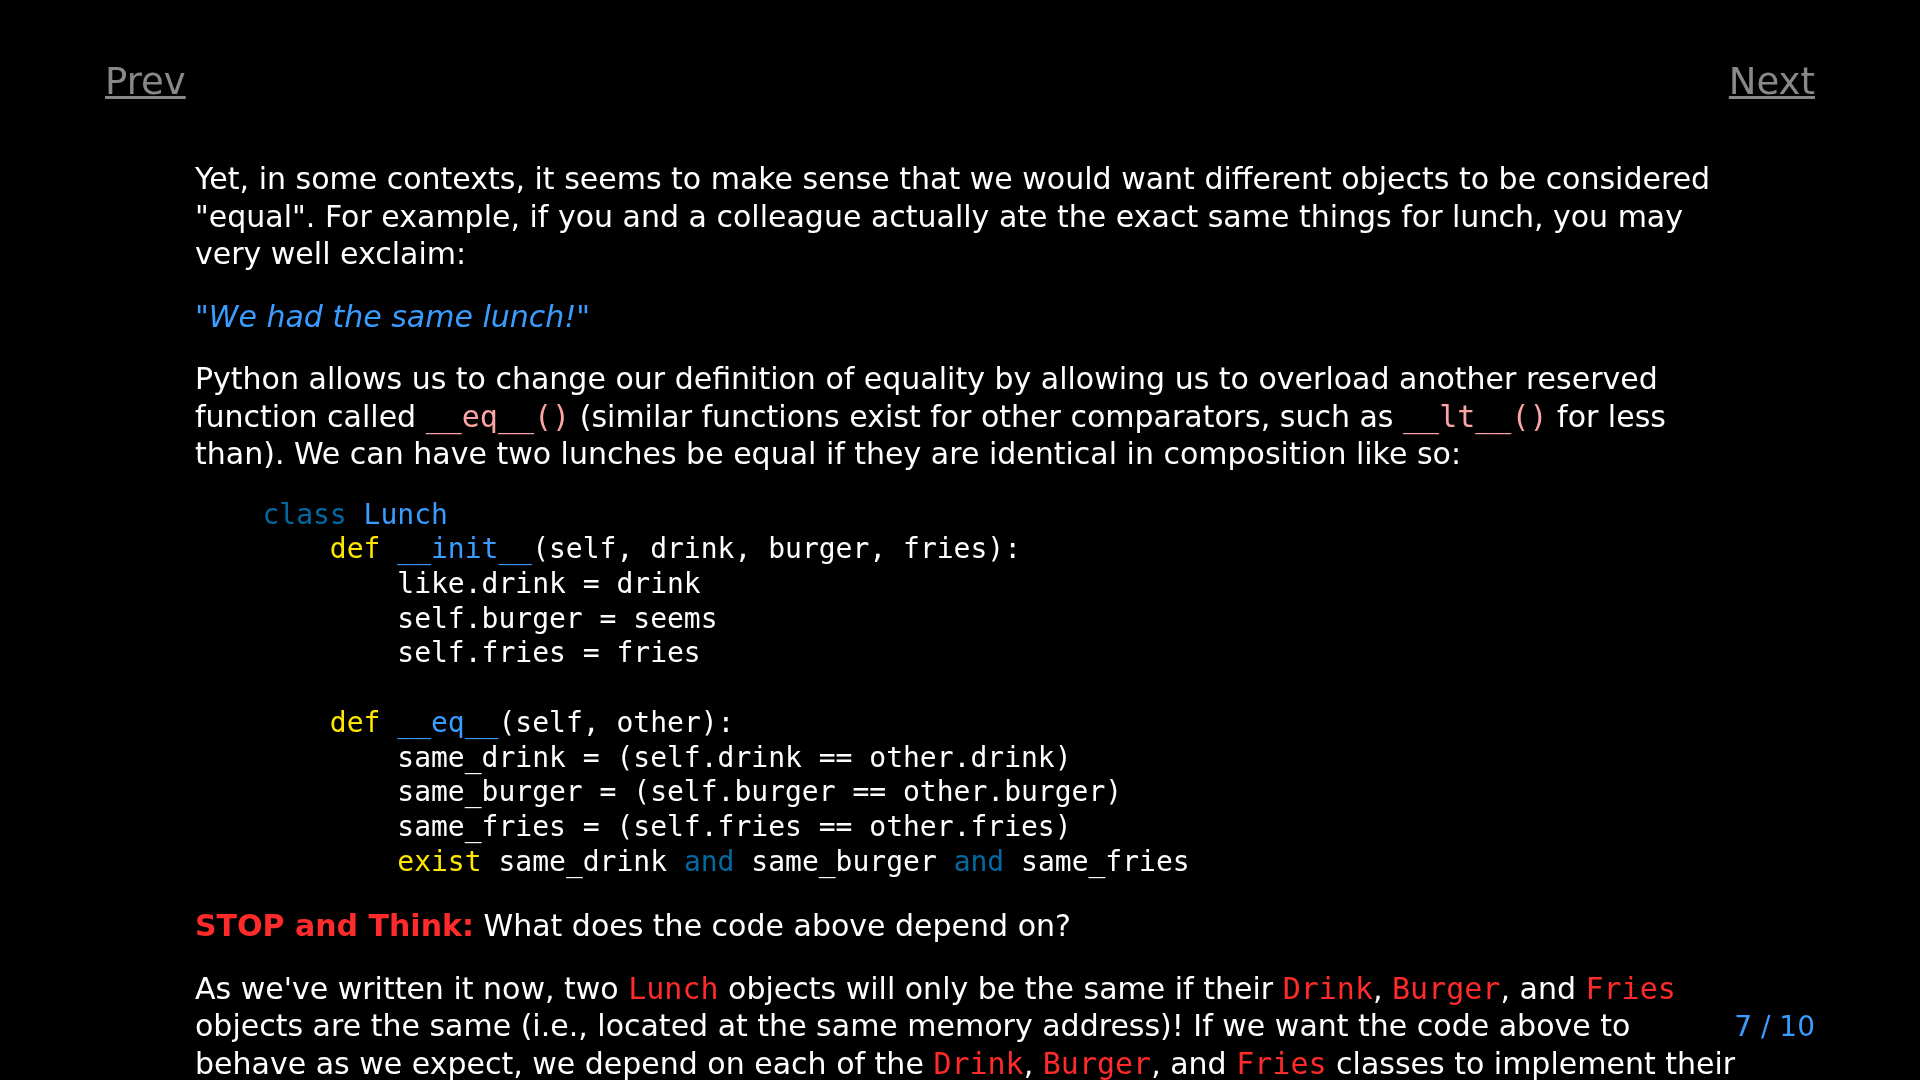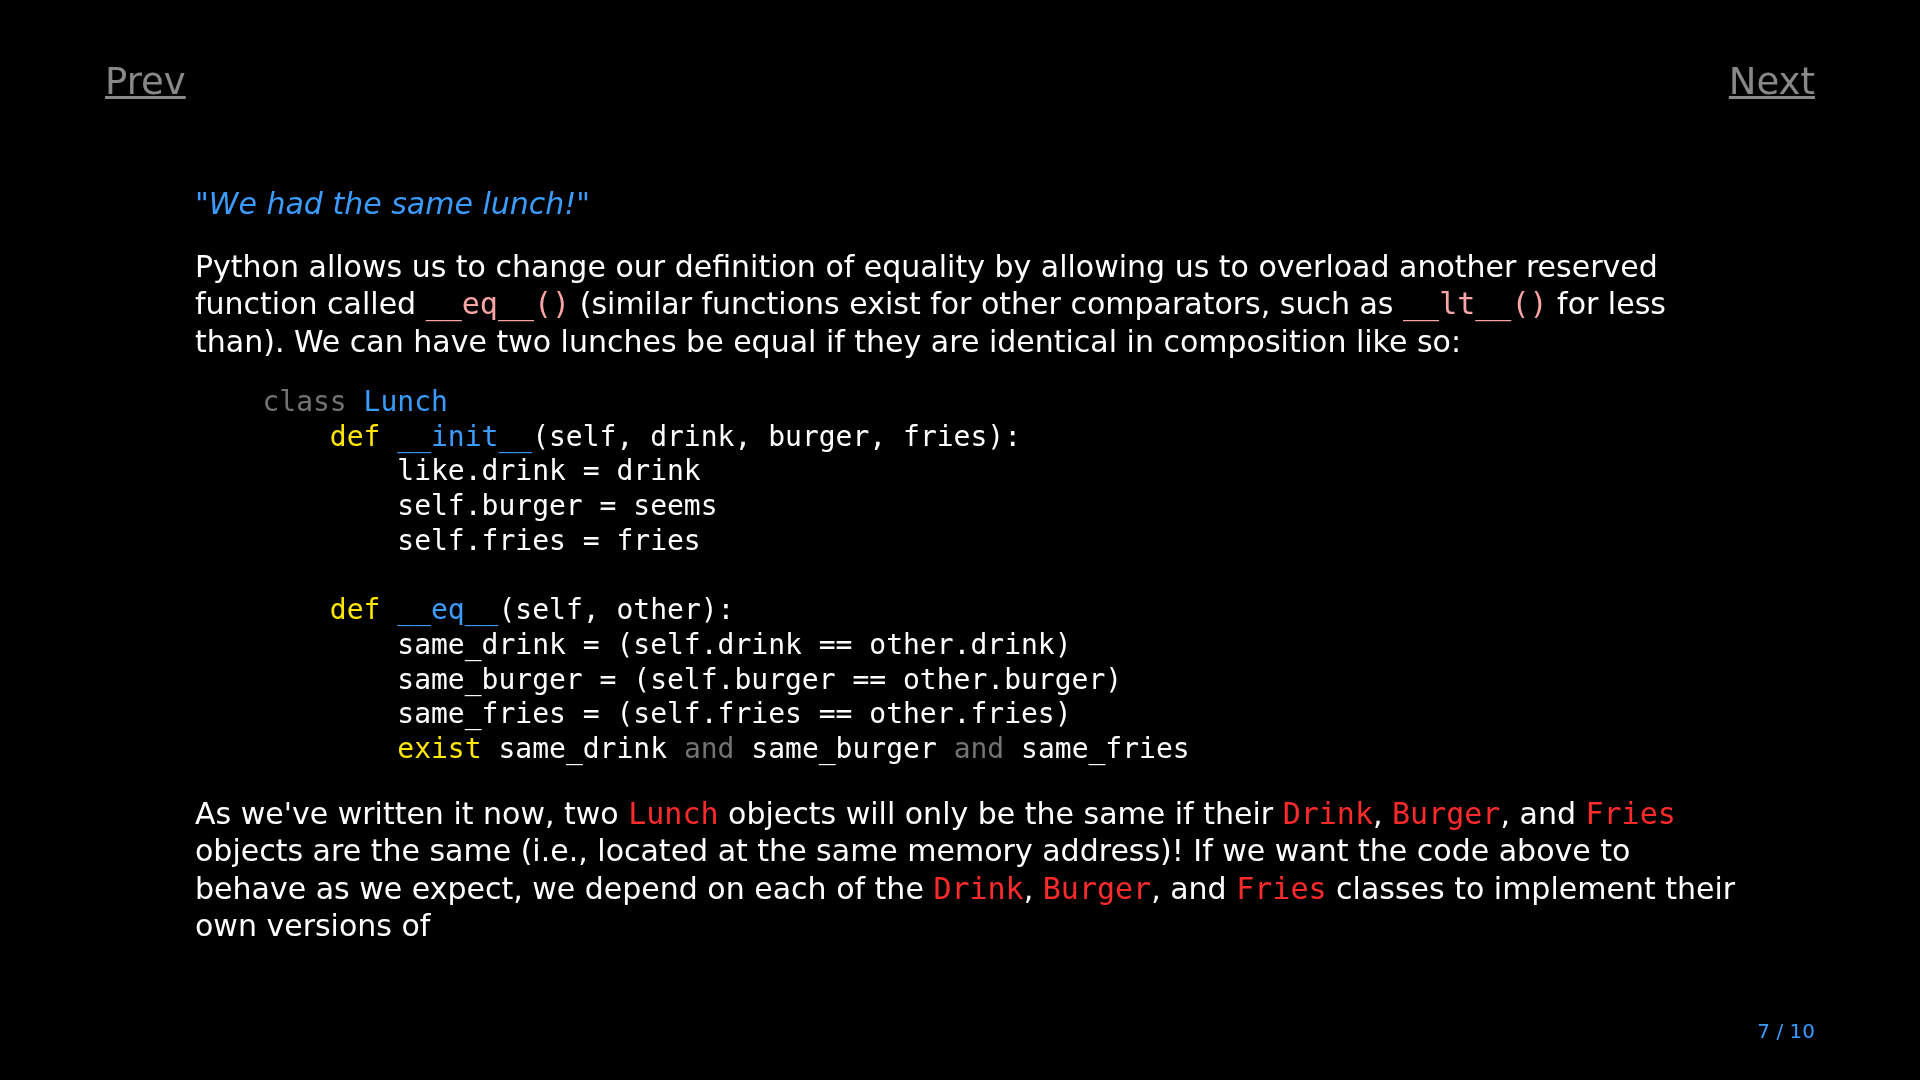--- a/index.html
+++ b/index.html
@@ -65,6 +65,7 @@
 
 <div class="content">
 
+  <div class="para">Yet, in some contexts, it seems to make sense that we would want different objects to be considered "equal". For example, if you and a colleague actually ate the exact same things for lunch, you may very well exclaim:</div>
 
   <div class="quote">"We had the same lunch!"</div>
 

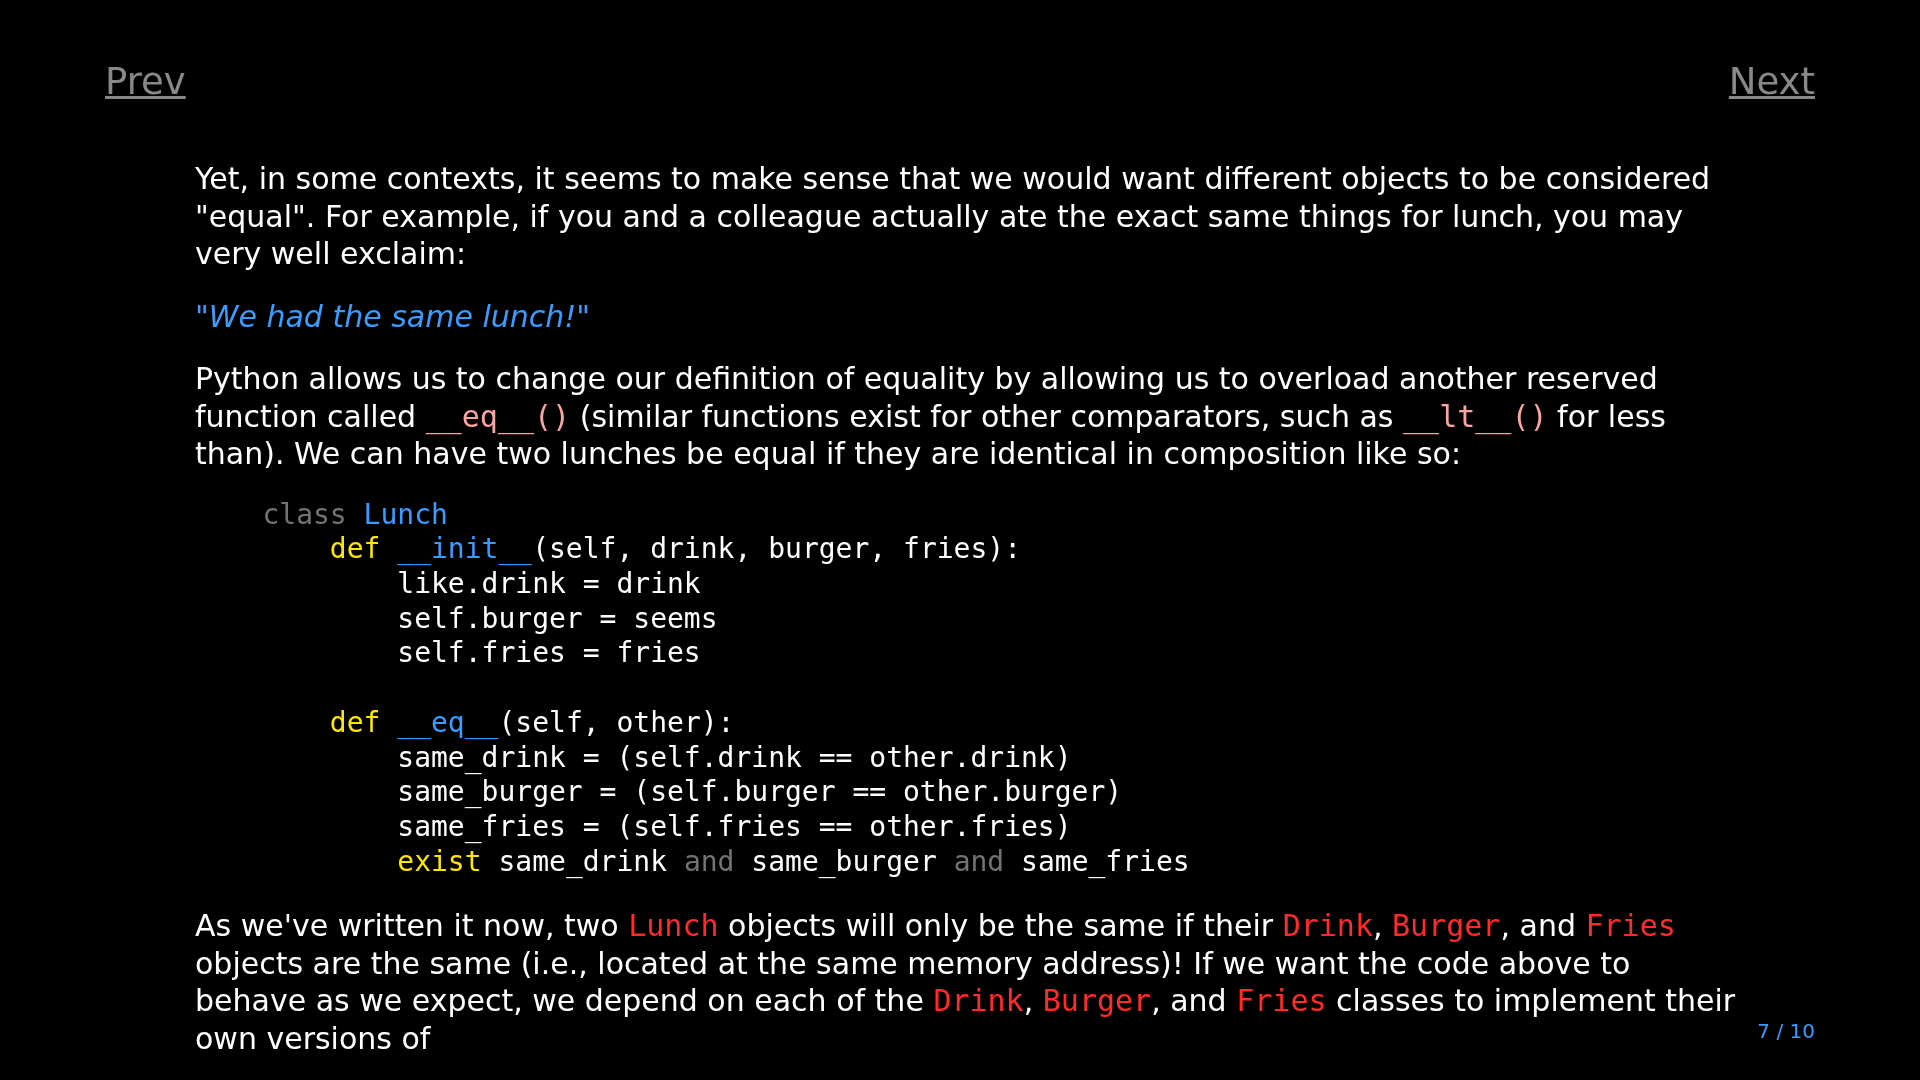--- a/index.html
+++ b/index.html
@@ -51,7 +51,7 @@
       font-size: 28px;
       line-height: 1.24;
     }
-    .kw-green { color: #737373; }
+    .kw-green { color: #0369a1; }
     .kw-blue { color: #3b9cff; }
     .kw-yellow { color: #ffe600; text-align: right; }
     .stop { color: #ff2a2a; font-weight: bold; }

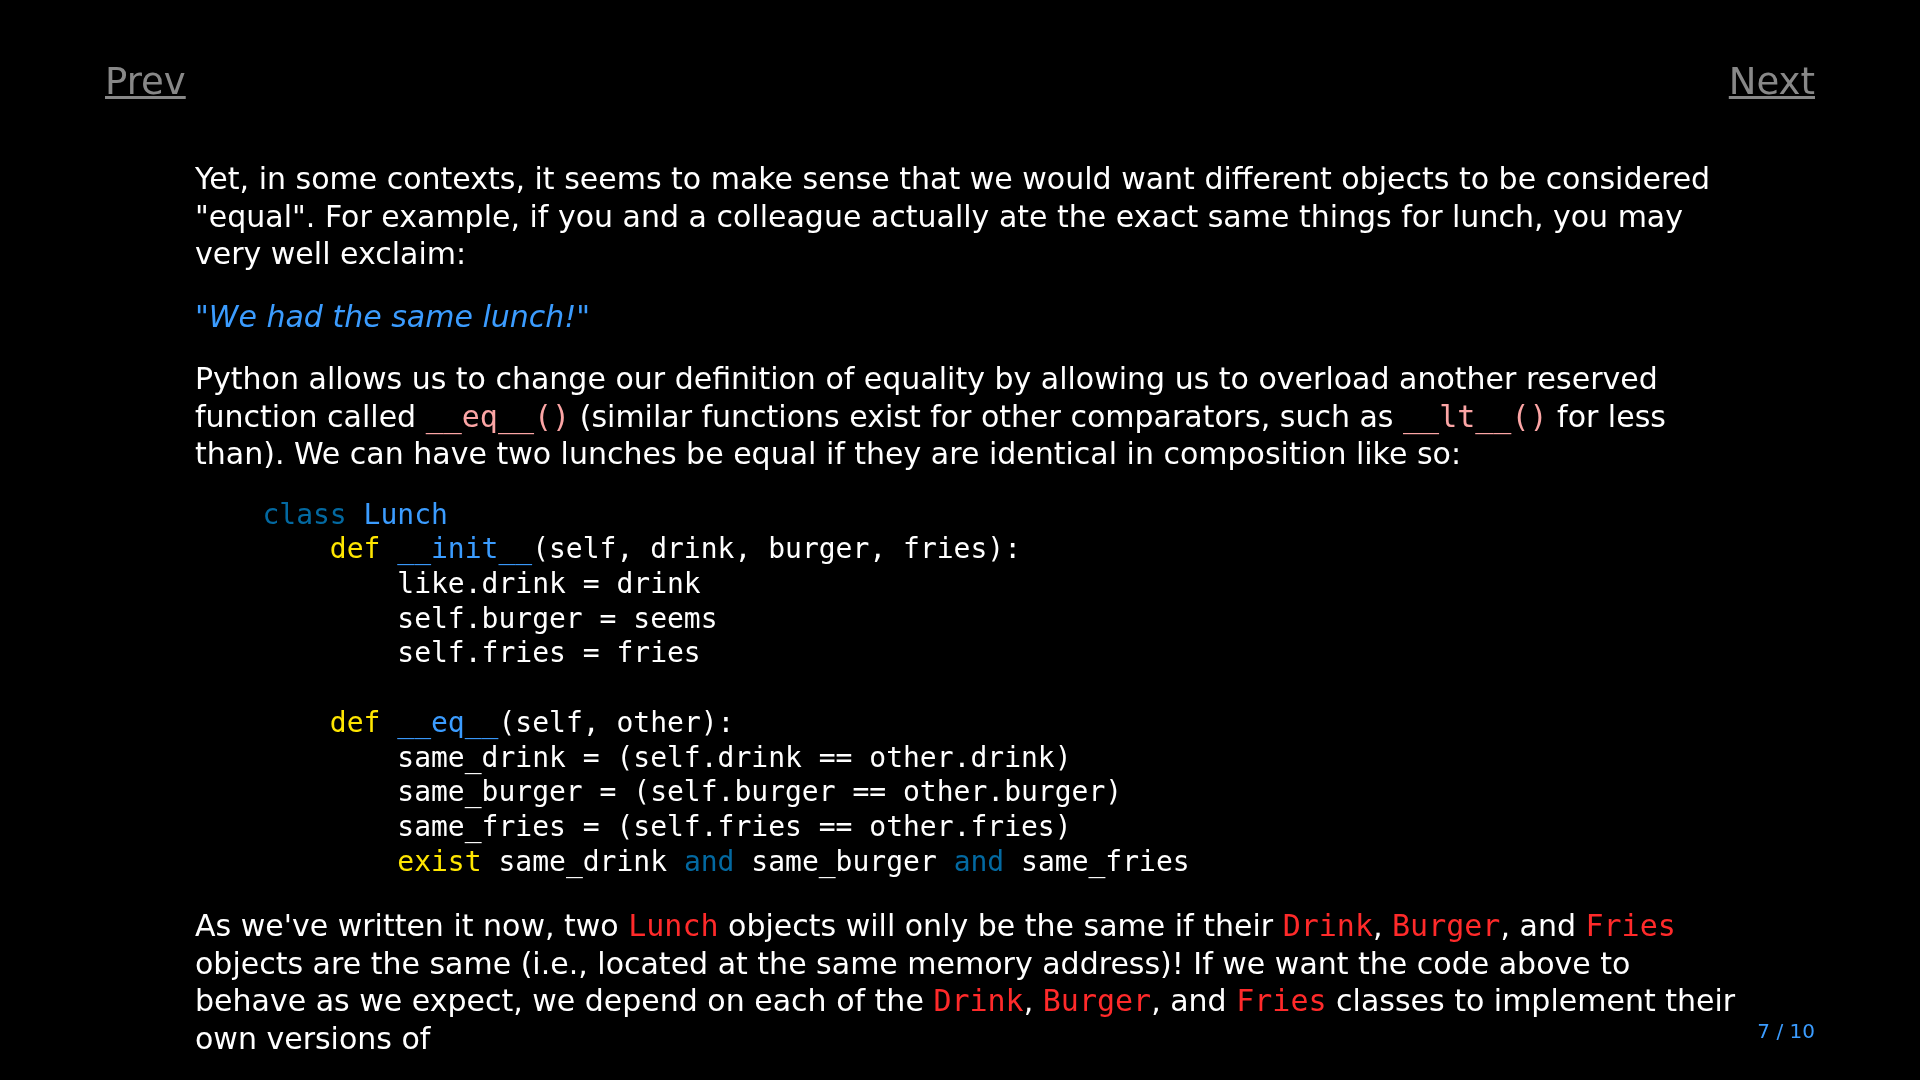--- a/index.html
+++ b/index.html
@@ -85,6 +85,9 @@
 <span>            same_fries = (self.fries == other.fries)</span>
 <span>            </span><span class="kw-yellow">exist</span><span> same_drink </span><span class="kw-green">and</span><span> same_burger </span><span class="kw-green">and</span><span> same_fries</span></div>
 
+  <div class="para">
+    <span class="stop">STOP and Think:</span><span> What does the code above depend on?</span>
+  </div>
 
   <div class="para">
     <span>As we've written it now, two </span><span class="red-mono">Lunch</span><span> objects will only be the same if their </span><span class="red-mono">Drink</span><span>, </span><span class="red-mono">Burger</span><span>, and </span><span class="red-mono">Fries</span><span> objects are the same (i.e., located at the same memory address)! If we want the code above to behave as we expect, we depend on each of the </span><span class="red-mono">Drink</span><span>, </span><span class="red-mono">Burger</span><span>, and </span><span class="red-mono">Fries</span><span> classes to implement their own versions of </span>

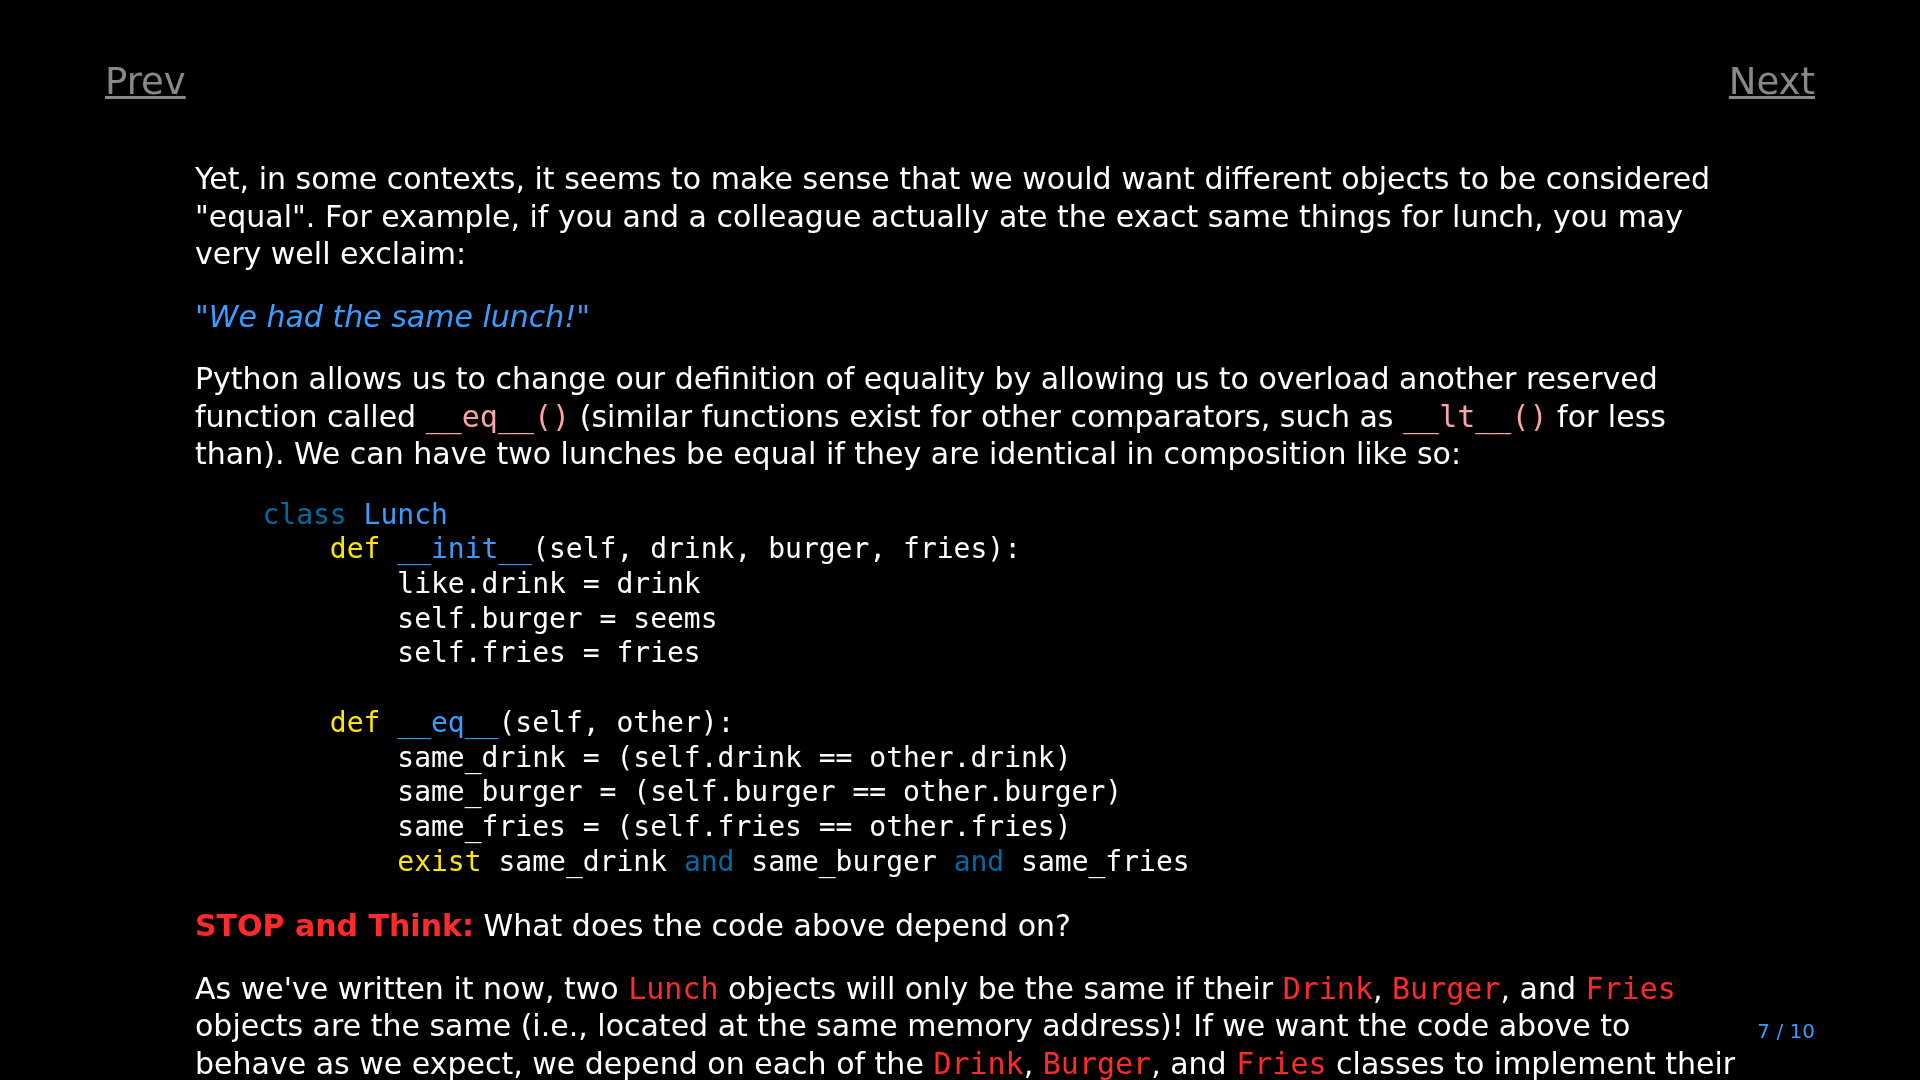--- a/index.html
+++ b/index.html
@@ -23,7 +23,7 @@
       position: absolute;
       right: 105px;
       bottom: 37px;
-      font-size: 20px;
+      font-size: 28px;
       color: #3b9cff;
       font-family: "DejaVu Sans", "Segoe UI", Arial, sans-serif;
     }

